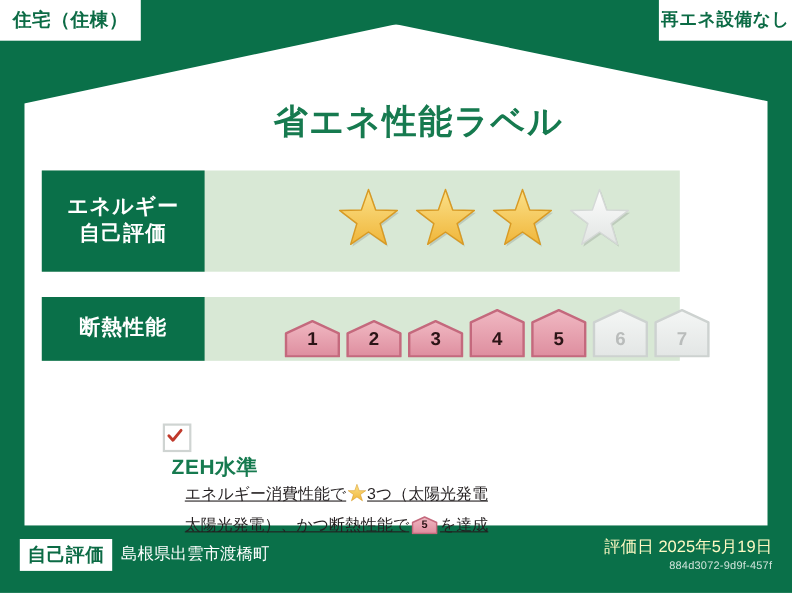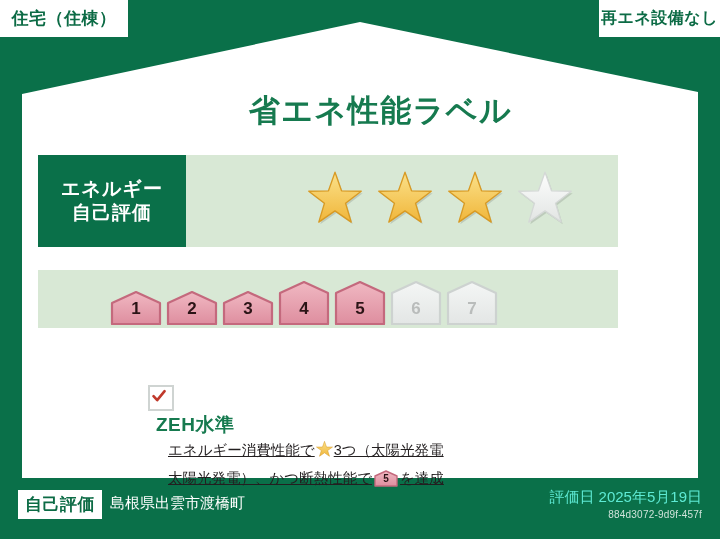--- a/index.html
+++ b/index.html
@@ -157,6 +157,9 @@
   </div>
 
   <div class="row" id="row-insul">
+    <div class="rowlabel">
+      <span>断熱性能</span>
+    </div>
     <div class="rowbody">
       <div id="grades">
           <div class="grade on" style="height:34px">

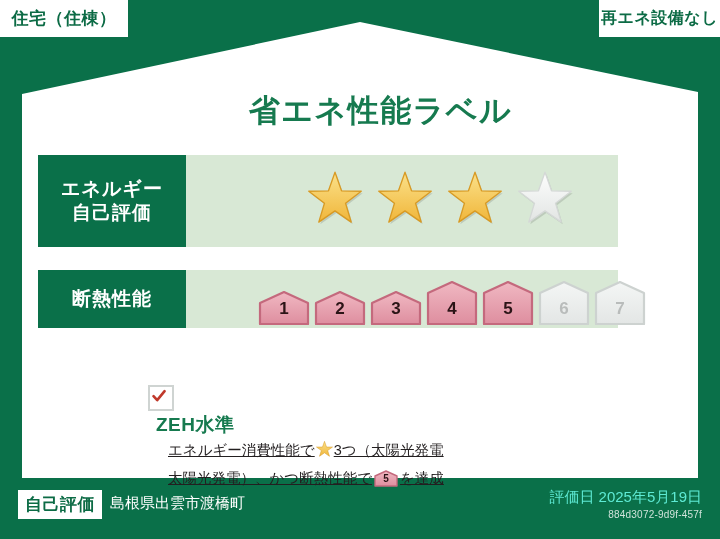--- a/index.html
+++ b/index.html
@@ -84,7 +84,7 @@
   #selfbadge{position:absolute;left:18px;top:12px;background:#ffffff;color:#0c6b45;
              font-size:17px;font-weight:bold;padding:3px 7px;letter-spacing:.5px;}
   #address{position:absolute;left:110px;top:16px;color:#ffffff;font-size:15px;}
-  #evaldate{position:absolute;right:18px;top:10px;color:#5eead4;font-size:15px;white-space:nowrap;}
+  #evaldate{position:absolute;right:18px;top:10px;color:#fef9c3;font-size:15px;white-space:nowrap;}
   #evalid{position:absolute;right:18px;top:31px;color:#cfe3da;font-size:10px;
           letter-spacing:.2px;font-family:"Liberation Sans","DejaVu Sans",sans-serif;}
 </style>

